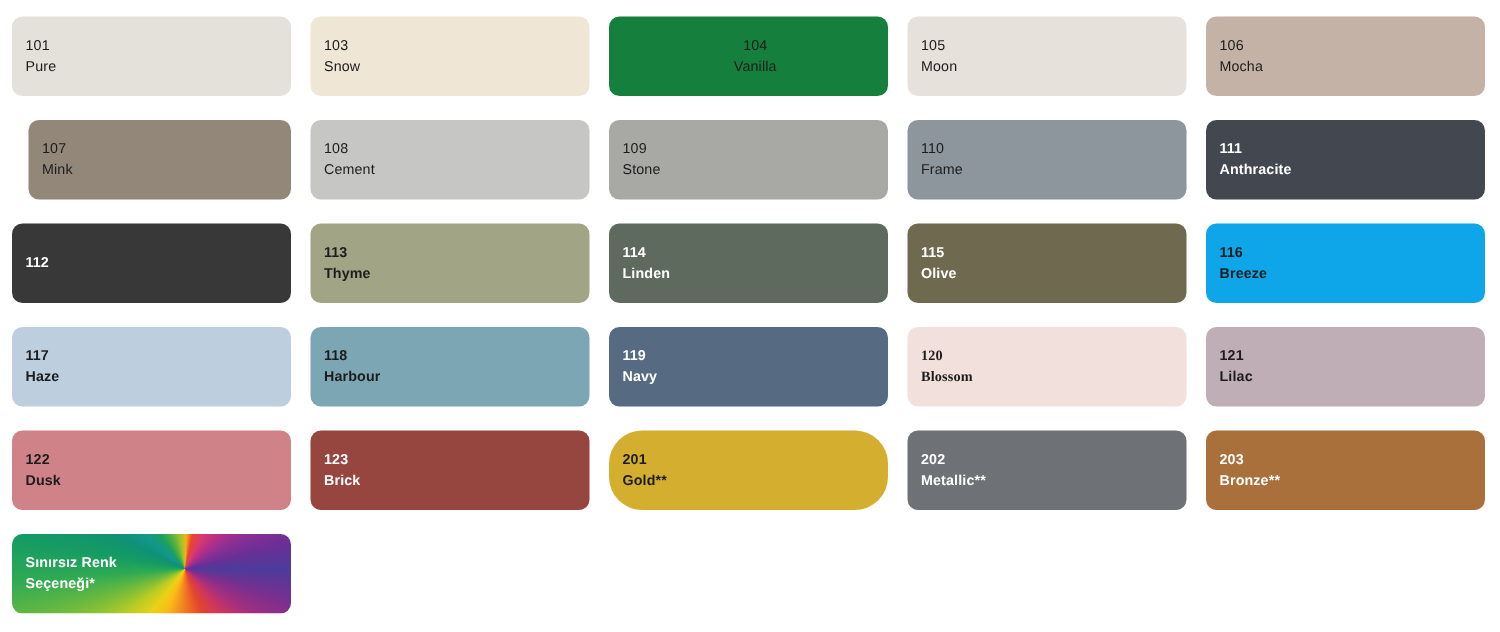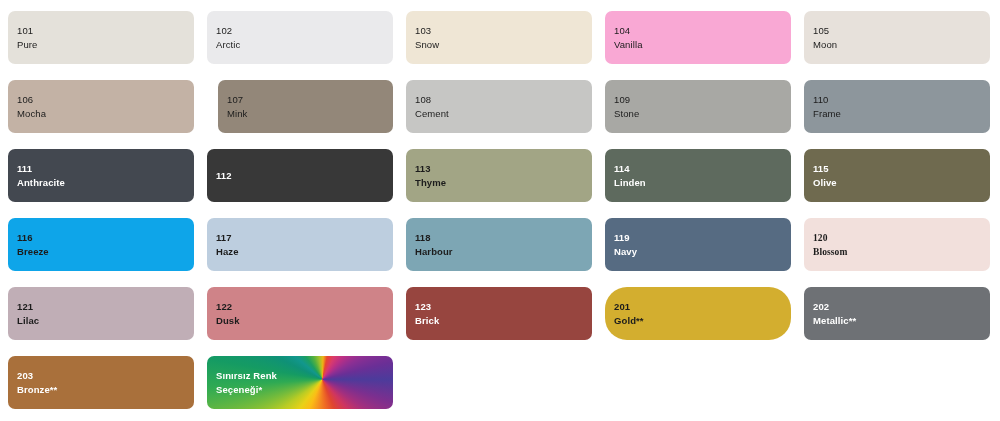--- a/index.html
+++ b/index.html
@@ -106,10 +106,6 @@
       <span class="code">101</span>
       <span class="name">Pure</span>
     </div>
-    <div class="swatch dark-text" style="background: rgb(234, 234, 236);">
-      <span class="code">102</span>
-      <span class="name">Arctic</span>
-    </div>
     <div class="swatch dark-text" style="background: rgb(239, 230, 213);">
       <span class="code">103</span>
       <span class="name">Snow</span>

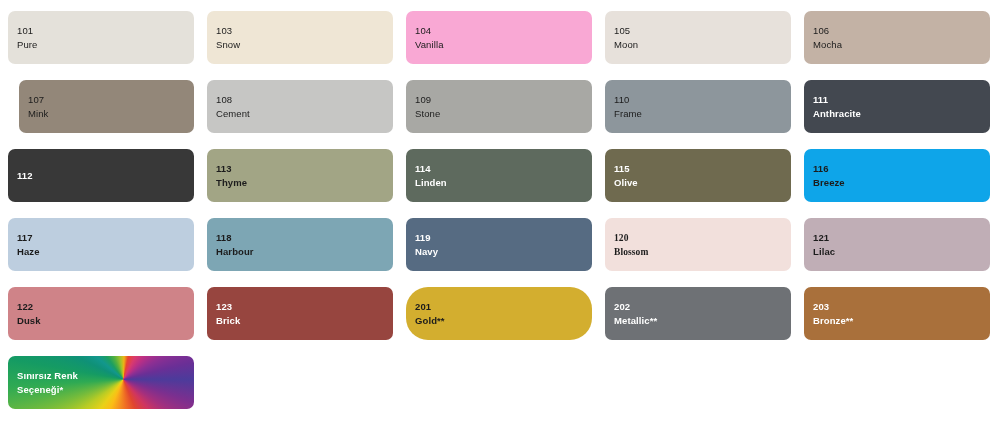--- a/index.html
+++ b/index.html
@@ -110,7 +110,7 @@
       <span class="code">103</span>
       <span class="name">Snow</span>
     </div>
-    <div class="swatch dark-text" style="background: #f9a8d4;">
+    <div class="swatch dark-text" style="background: #15803d; align-items: center;">
       <span class="code">104</span>
       <span class="name">Vanilla</span>
     </div>

